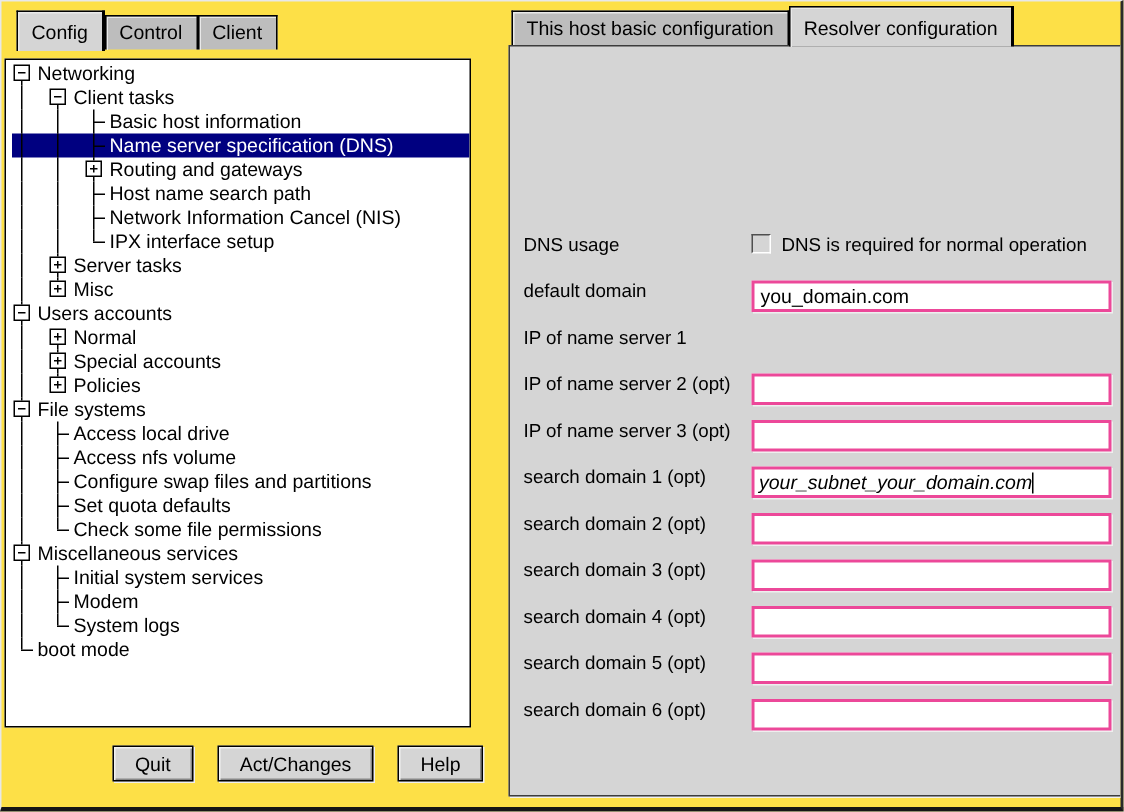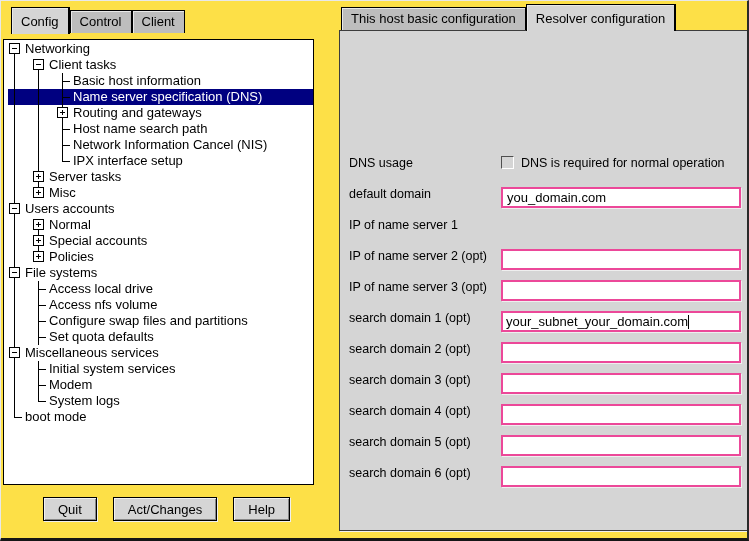--- a/index.html
+++ b/index.html
@@ -64,7 +64,7 @@
     flex:1;height:21px;background:#fff;border:2px solid #ec4899;box-sizing:border-box;
     display:flex;align-items:center;padding:0 4px;box-shadow:1px 1px 0 #efefef;overflow:hidden;
   }
-  .field.focused{border-width:2px;padding:0 3px;}
+  .field.focused{border-width:2px;padding:0 3px;font-style:italic;}
   .field-text{font-size:13px;white-space:nowrap;}
   .caret{display:inline-block;width:1px;height:14px;background:#000;flex:none;}
   .checkbox{

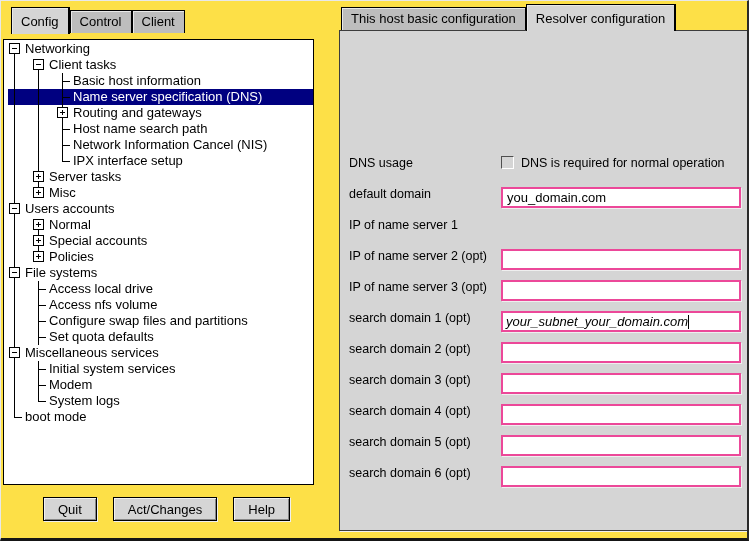--- a/index.html
+++ b/index.html
@@ -286,6 +286,16 @@
         <span class="lab">Set quota defaults</span>
       </div>
       <div class="tree-row">
+        <span class="cell">
+          <i class="vl"></i>
+        </span>
+        <span class="cell node">
+          <i class="vl half"></i>
+          <i class="hl"></i>
+        </span>
+        <span class="lab">Check some file permissions</span>
+      </div>
+      <div class="tree-row">
         <span class="cell node">
           <i class="vl"></i>
           <i class="box minus"></i>

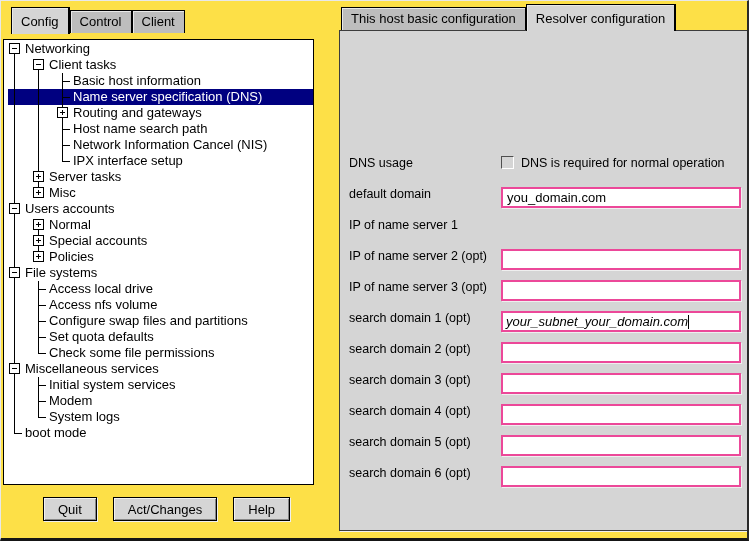--- a/index.html
+++ b/index.html
@@ -41,7 +41,7 @@
   .box.plus::after{content:"";position:absolute;top:2px;bottom:2px;left:4px;width:1px;background:#000;}
   .lab{margin-left:3px;line-height:16px;font-size:13px;}
   
-  .btnrow{position:absolute;display:flex;justify-content:center;align-items:center;}
+  .btnrow{position:absolute;display:flex;justify-content:flex-end;align-items:center;}
   #left-buttons{left:10px;top:496px;width:311px;gap:16px;}
   #right-buttons{left:348px;top:495px;width:392px;gap:20px;}
   .btn{

